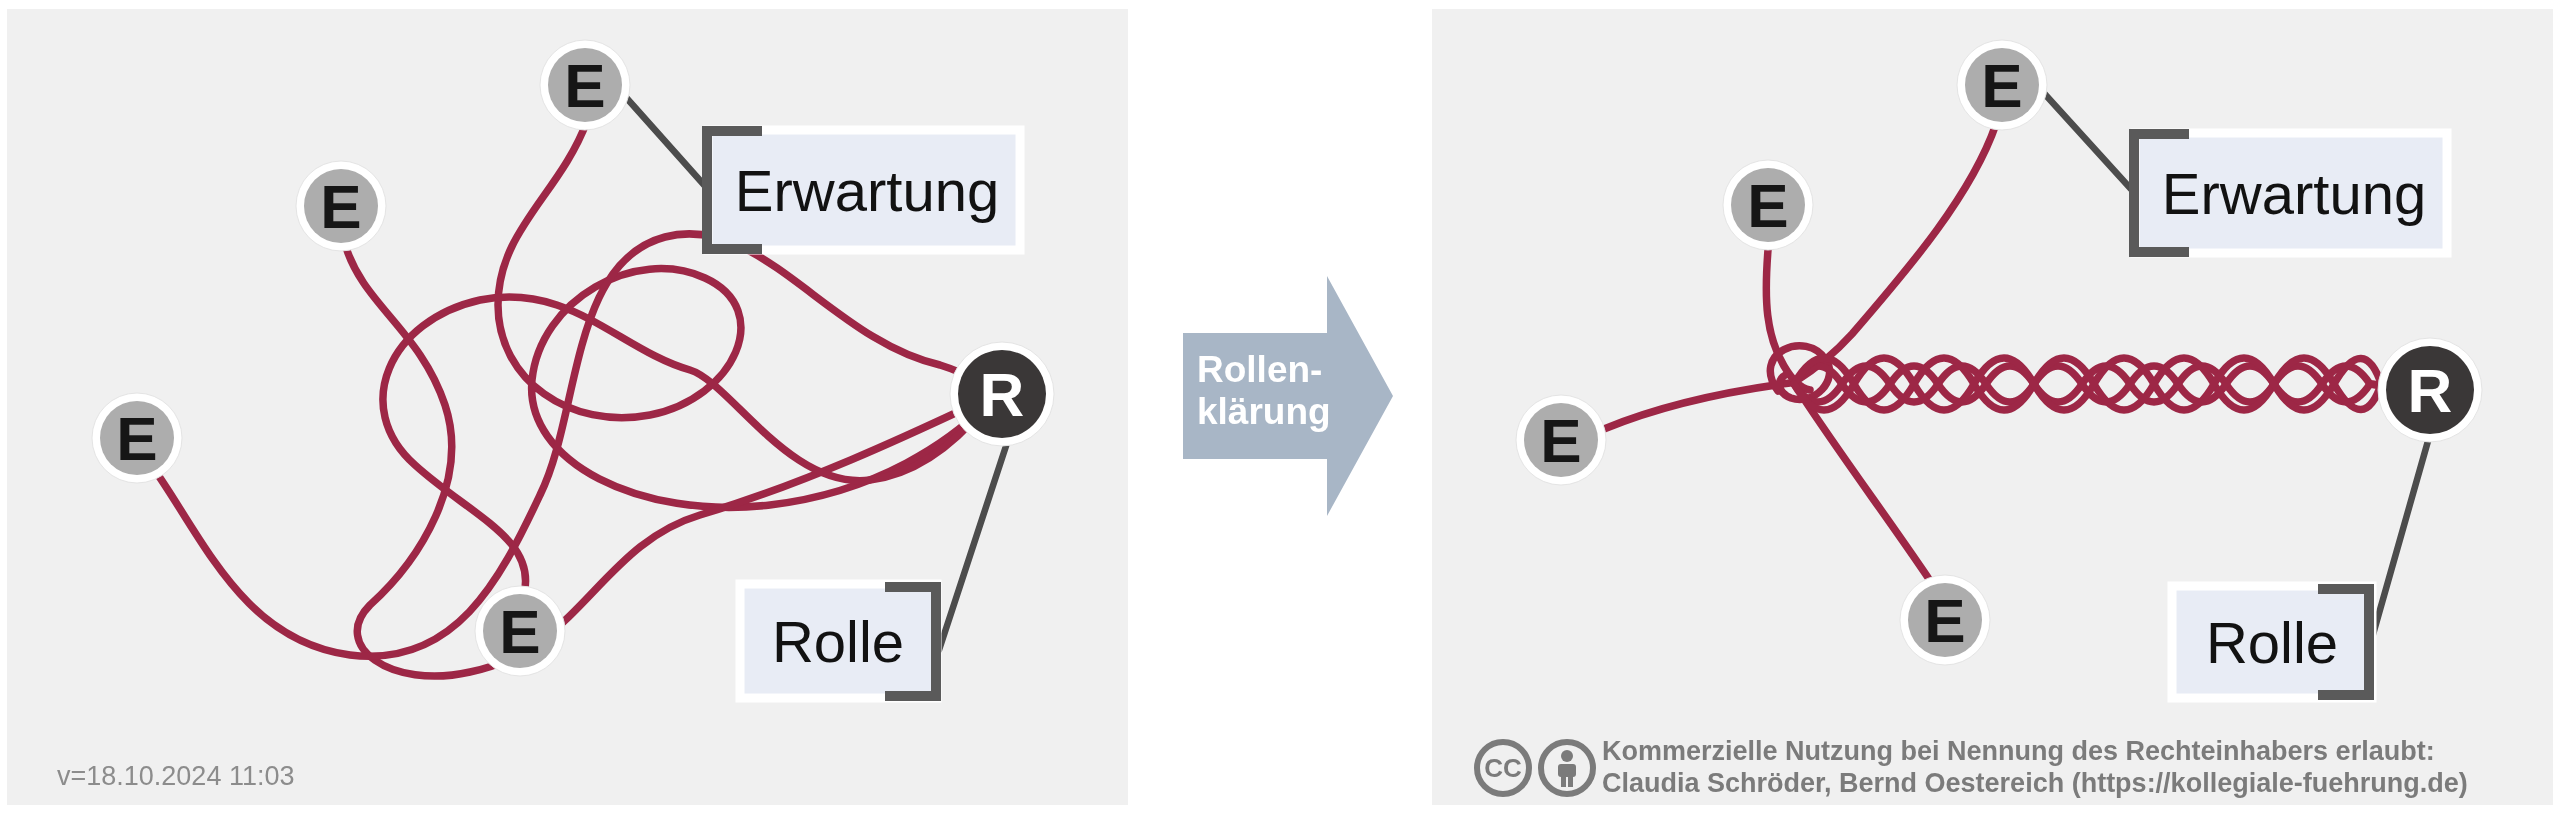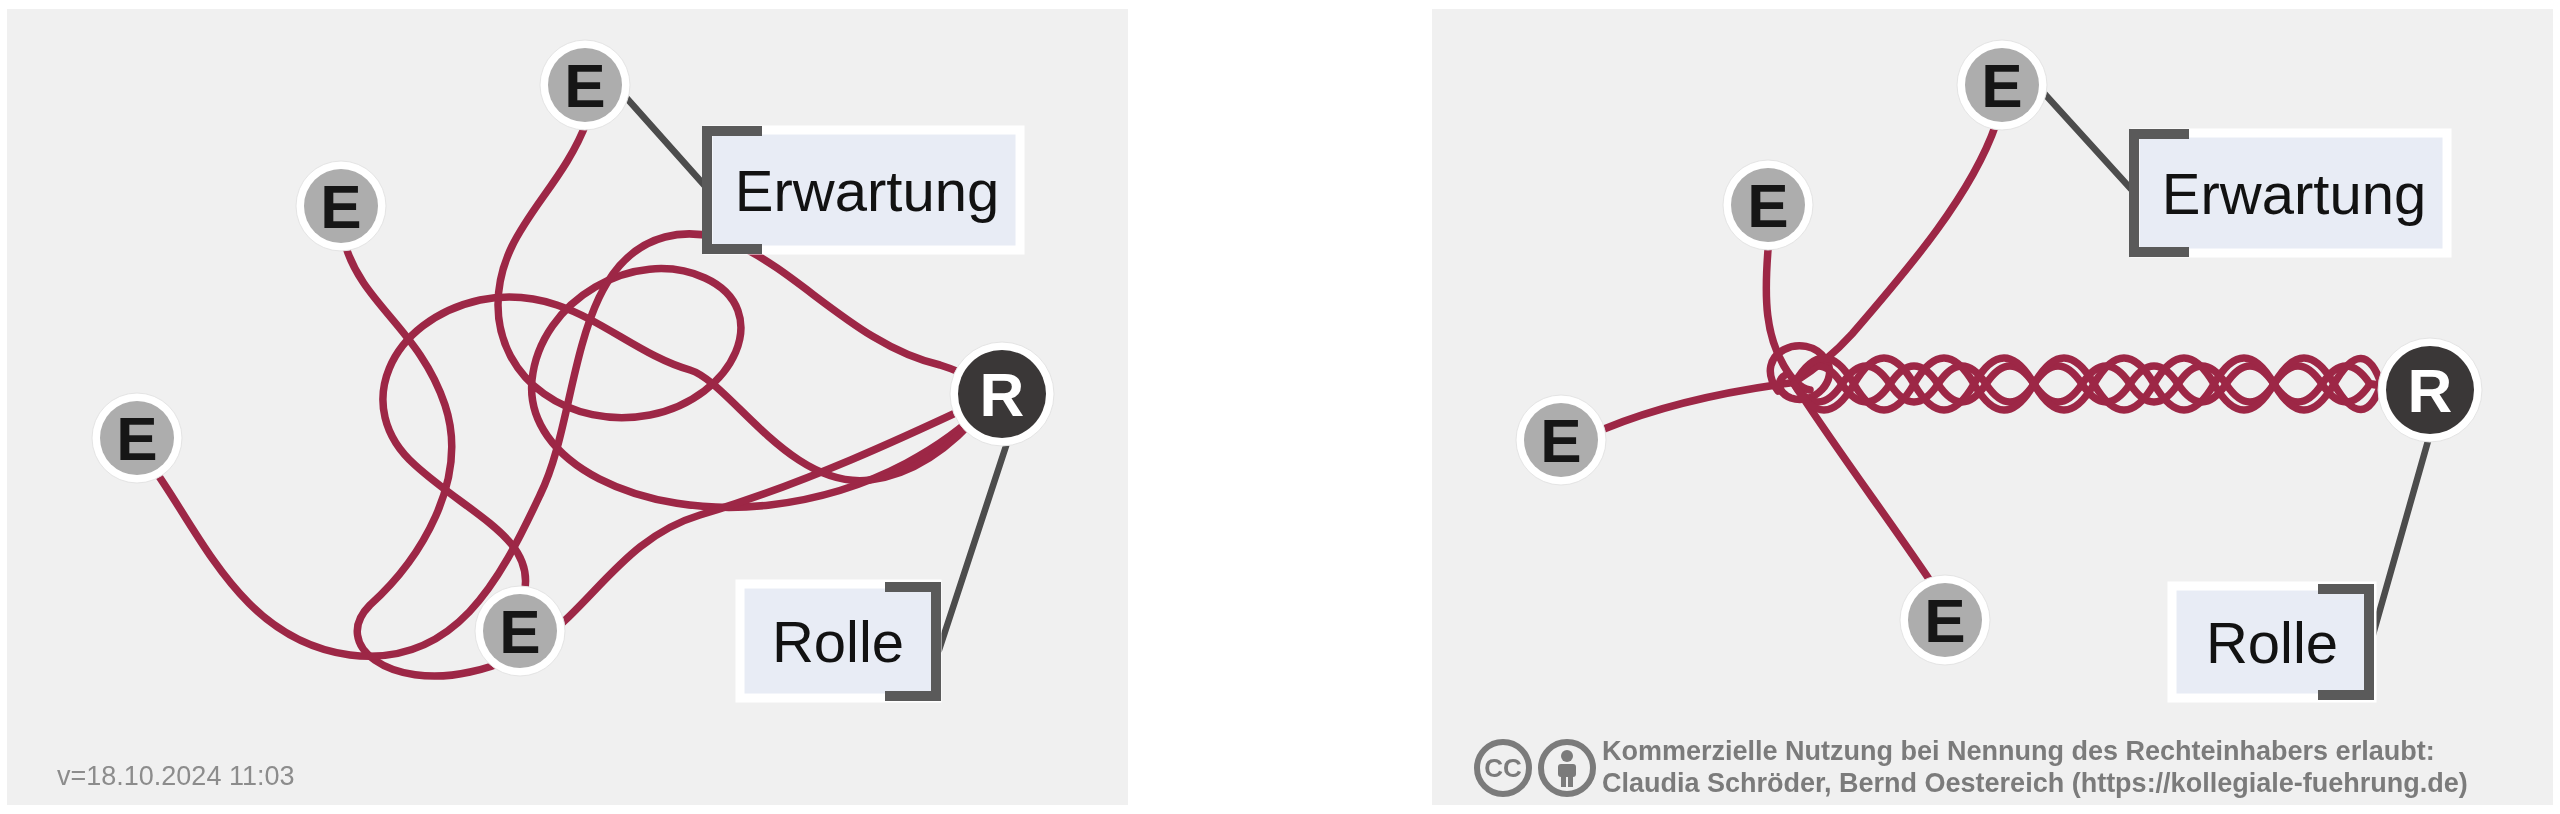--- a/index.html
+++ b/index.html
@@ -88,6 +88,13 @@
     </svg>
   </div>
 
+  <div id="arrow-wrap">
+    <svg viewBox="0 0 210 240">
+      <polygon class="arrow-shape" points="0,57 144,57 144,0 210,120 144,240 144,183 0,183"></polygon>
+      <text class="arrow-text" x="14" y="106">Rollen-</text>
+      <text class="arrow-text" x="14" y="148">klärung</text>
+    </svg>
+  </div>
 
   <div class="panel" id="panel-right">
     <svg viewBox="0 0 1121 796">

